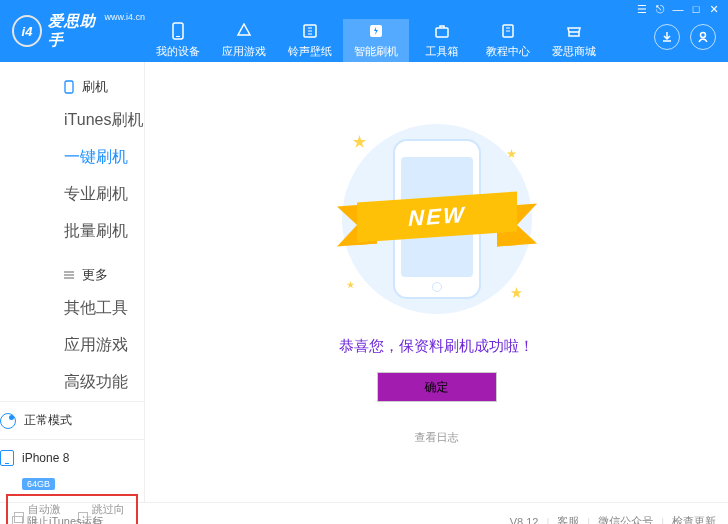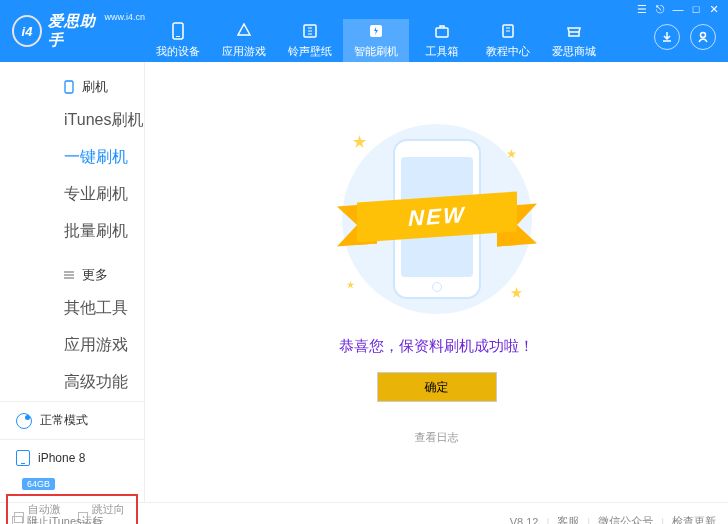--- a/index.html
+++ b/index.html
@@ -62,7 +62,7 @@
     .star { position: absolute; background: #ffd54f; clip-path: polygon(50% 0%, 61% 35%, 98% 35%, 68% 57%, 79% 91%, 50% 70%, 21% 91%, 32% 57%, 2% 35%, 39% 35%); }
 
     .msg { margin-top: 18px; font-size: 15px; color: #6d28d9; }
-    .ok-btn { margin-top: 16px; width: 120px; height: 30px; border: 1px solid #ccc; background: #eab308; font-size: 12px; cursor: pointer; }
+    .ok-btn { margin-top: 16px; width: 120px; height: 30px; border: 1px solid #ccc; background: #a21caf; font-size: 12px; cursor: pointer; }
     .log-link { margin-top: 28px; font-size: 11px; color: #999; cursor: pointer; }
 
     

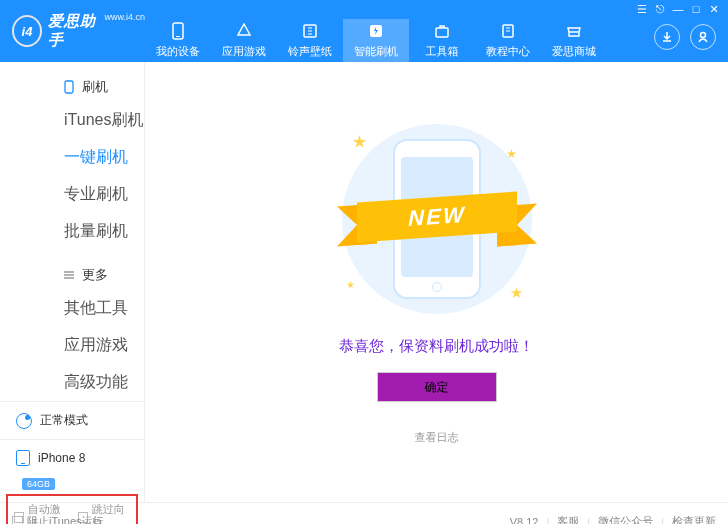--- a/index.html
+++ b/index.html
@@ -36,7 +36,7 @@
     .side-item.selected { color: #1e90ff; }
 
     .side-bottom { margin-top: auto; border-top: 1px solid #eee; }
-    .mode-row, .device-row { display: flex; align-items: center; gap: 8px; padding: 10px 16px; font-size: 12px; color: #333; }
+    .mode-row, .device-row { display: flex; align-items: center; gap: 8px; padding: 10px 0; font-size: 12px; color: #333; }
     .mode-icon { width: 16px; height: 16px; border: 1.5px solid #1e90ff; border-radius: 50%; position: relative; }
     .mode-icon::after { content: ""; position: absolute; width: 5px; height: 5px; background: #1e90ff; border-radius: 50%; top: 1px; right: 1px; }
     .device-icon { width: 14px; height: 16px; border: 1.5px solid #1e90ff; border-radius: 2px; position: relative; }

